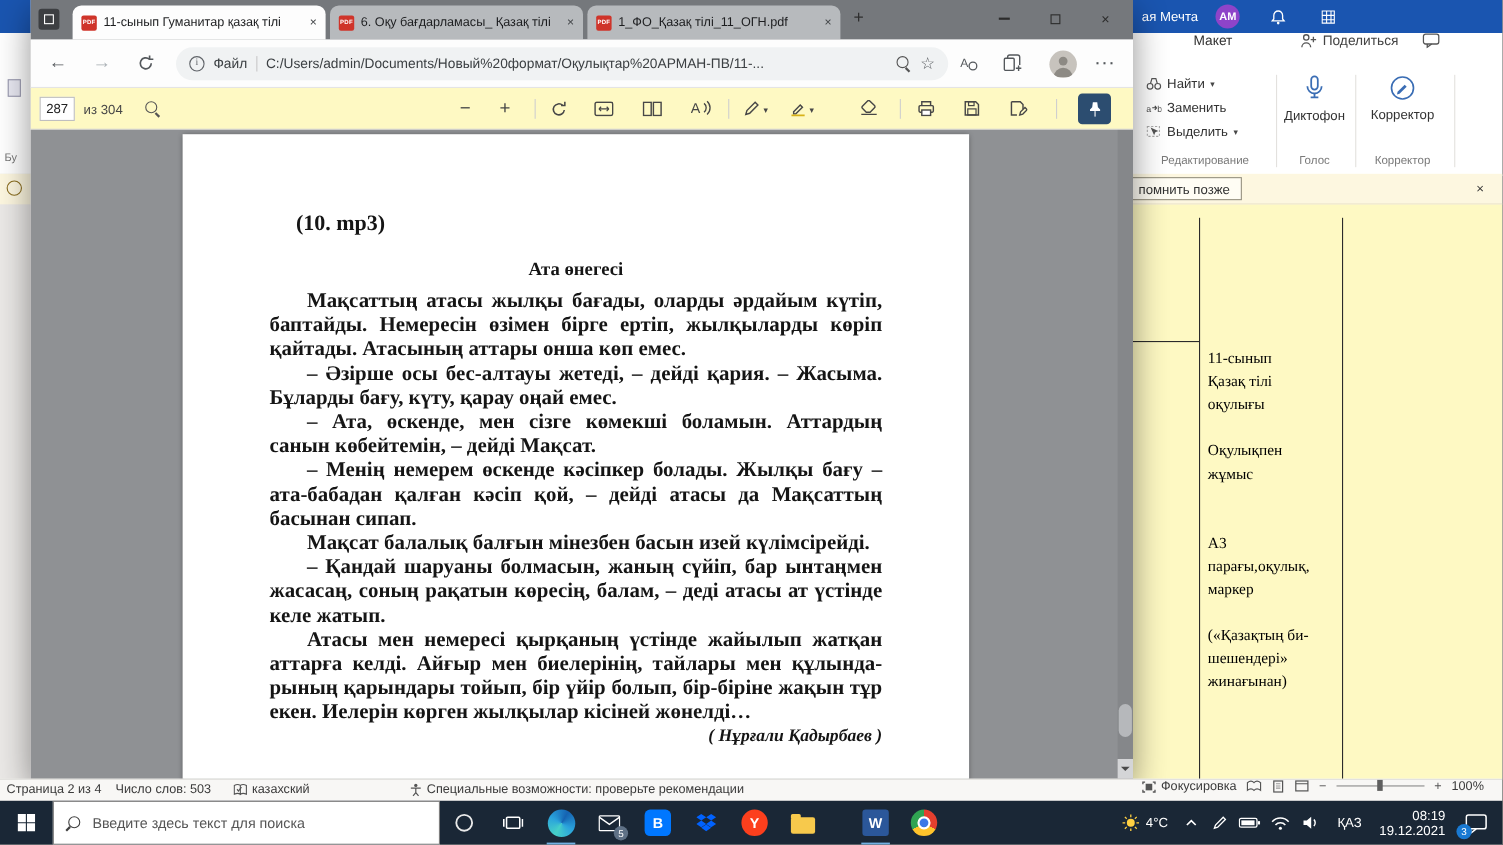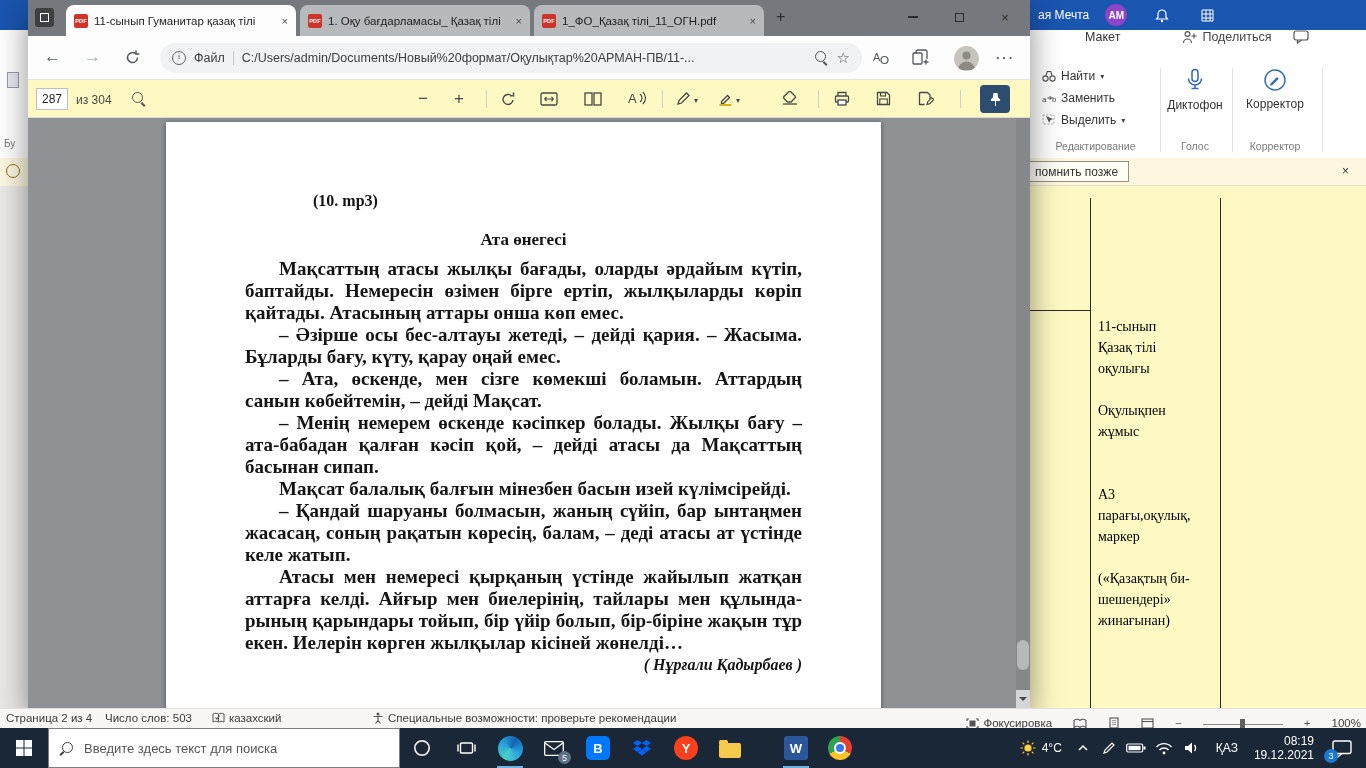--- a/index.html
+++ b/index.html
@@ -255,7 +255,7 @@
       </div>
       <div class="tab tab--inactive" style="left:272px">
         <span class="pdffav"></span>
-        <span class="t">1. Оқу бағдарламасы_ Қазақ тілі</span>
+        <span class="t">6. Оқу бағдарламасы_ Қазақ тілі</span>
         <span class="x">×</span>
       </div>
       <div class="tab tab--inactive" style="left:506px">

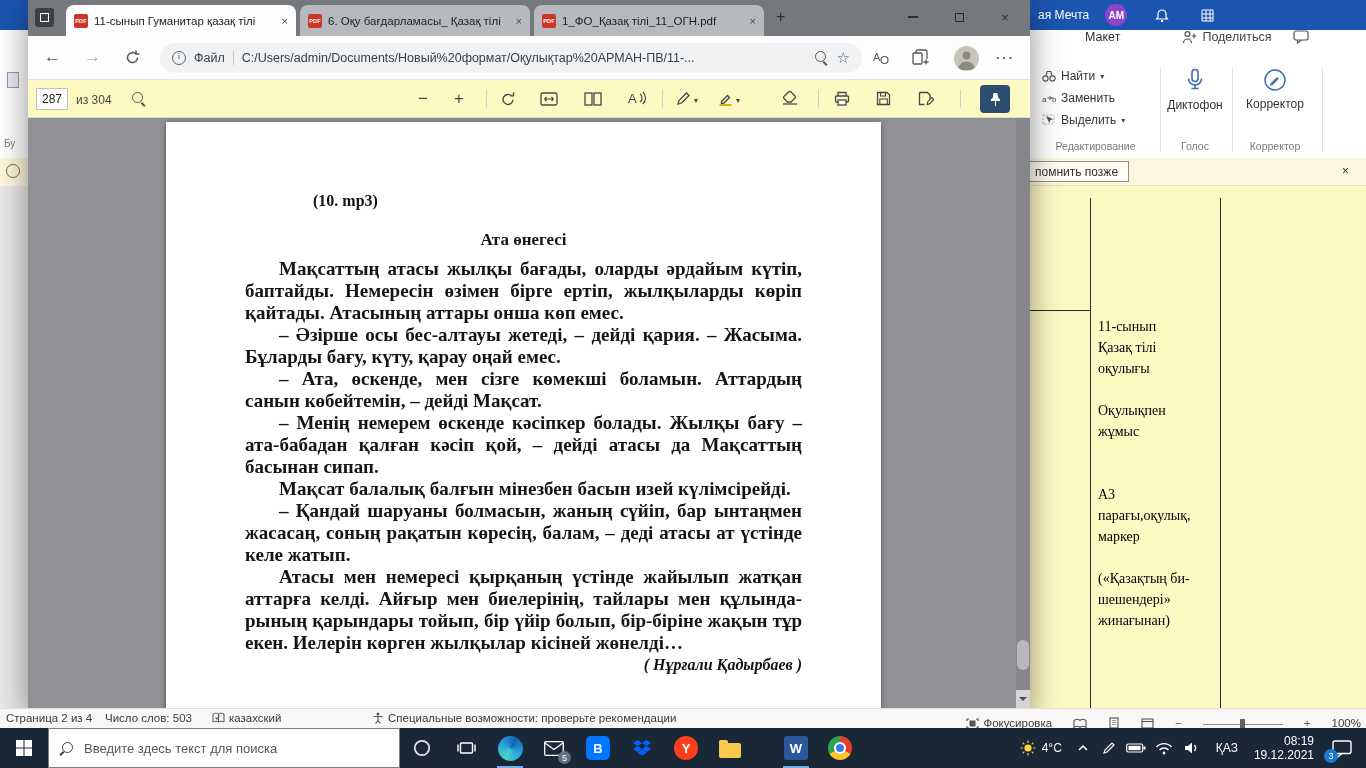--- a/index.html
+++ b/index.html
@@ -53,7 +53,7 @@
 .pdfview{left:0;top:118px;width:1002px;height:590px;background:#8f9194;overflow:hidden}
 .sheet{position:absolute;left:138px;top:4px;width:715px;height:600px;background:#fff;box-shadow:0 1px 5px rgba(0,0,0,.45)}
 .pdfflow{position:absolute;left:79px;top:70px;width:557px;font-family:"Liberation Serif",serif;color:#151515}
-.audio-lbl{font-size:16px;font-weight:bold;margin-left:68px;margin-bottom:20px}
+.audio-lbl{font-size:20px;font-weight:bold;margin-left:24px;margin-bottom:20px}
 .passage-title{font-size:17px;font-weight:bold;text-align:center;margin-bottom:8px}
 .pdf-par{font-size:19px;line-height:22px;font-weight:bold;text-align:justify;text-indent:34px}
 .attribution{font-size:16px;line-height:22px;font-weight:bold;font-style:italic;text-align:right}

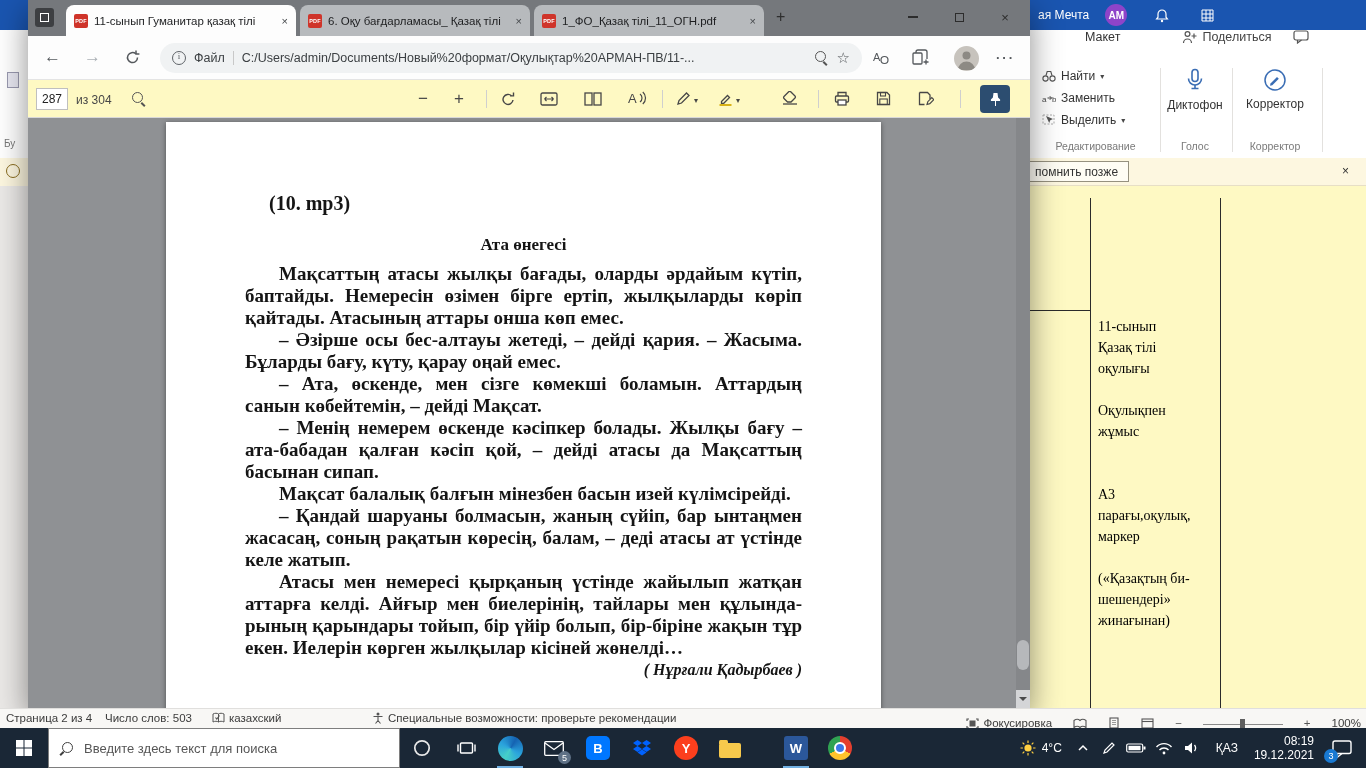--- a/index.html
+++ b/index.html
@@ -87,7 +87,7 @@
 
 .statusbar{left:0;top:708px;width:1366px;height:20px;background:#f8f7f5;border-top:1px solid #e0dfdd;font-size:11.5px;color:#3b3b3b}
 .stitem{position:absolute;top:3px;display:flex;align-items:center;gap:4px;white-space:nowrap}
-.sright{position:absolute;right:5px;top:0;height:20px;display:flex;align-items:flex-end;gap:21px}
+.sright{position:absolute;right:17px;top:0;height:20px;display:flex;align-items:flex-start;gap:9px}
 .slider{position:relative;width:80px;height:10px}
 .slider .trk{position:absolute;left:0;top:4.5px;width:80px;height:1.5px;background:#8a8a8a}
 .slider .thm{position:absolute;left:37px;top:0;width:5px;height:10px;background:#5f5f5f}

